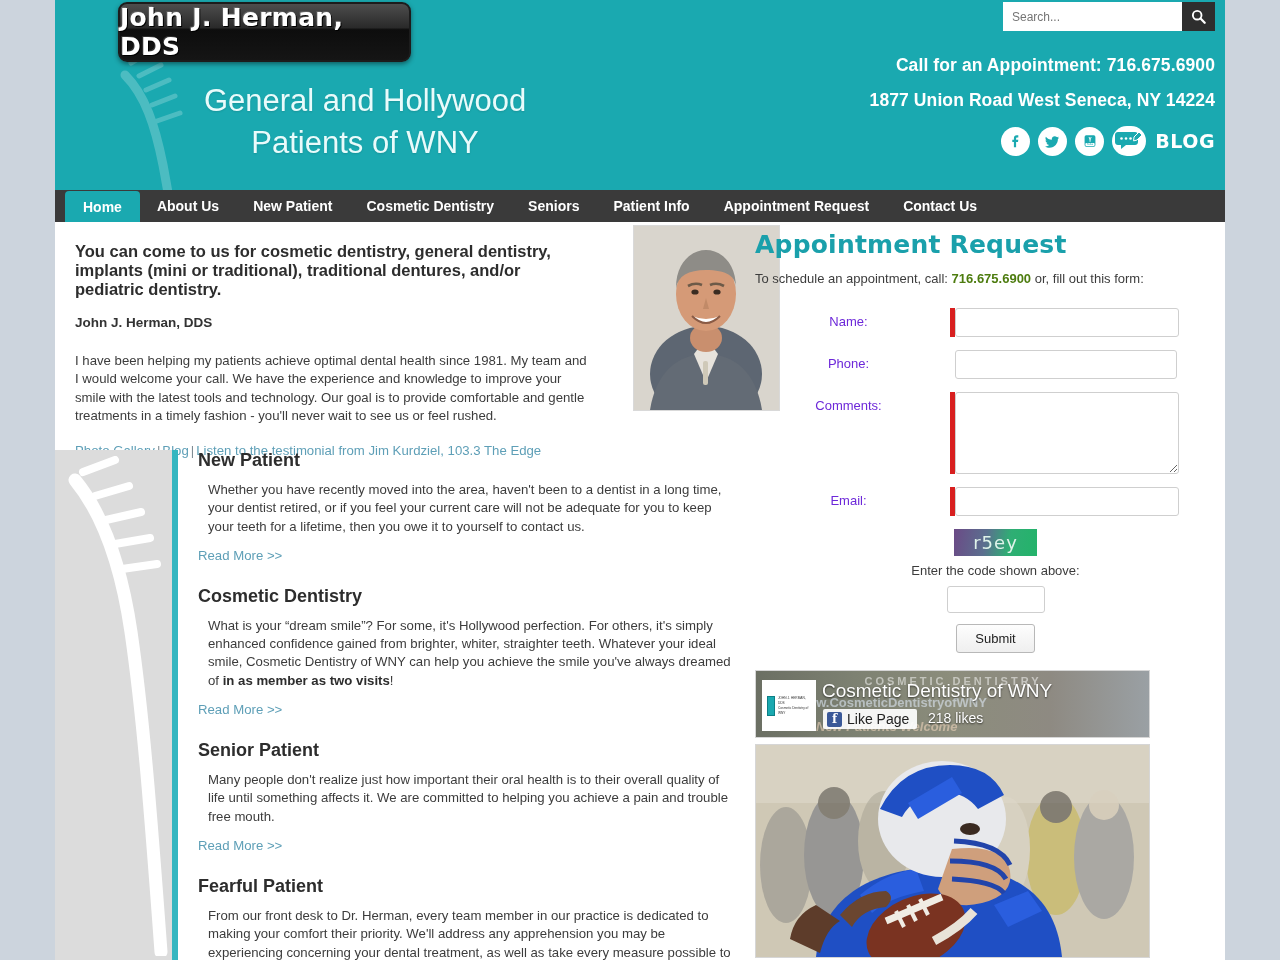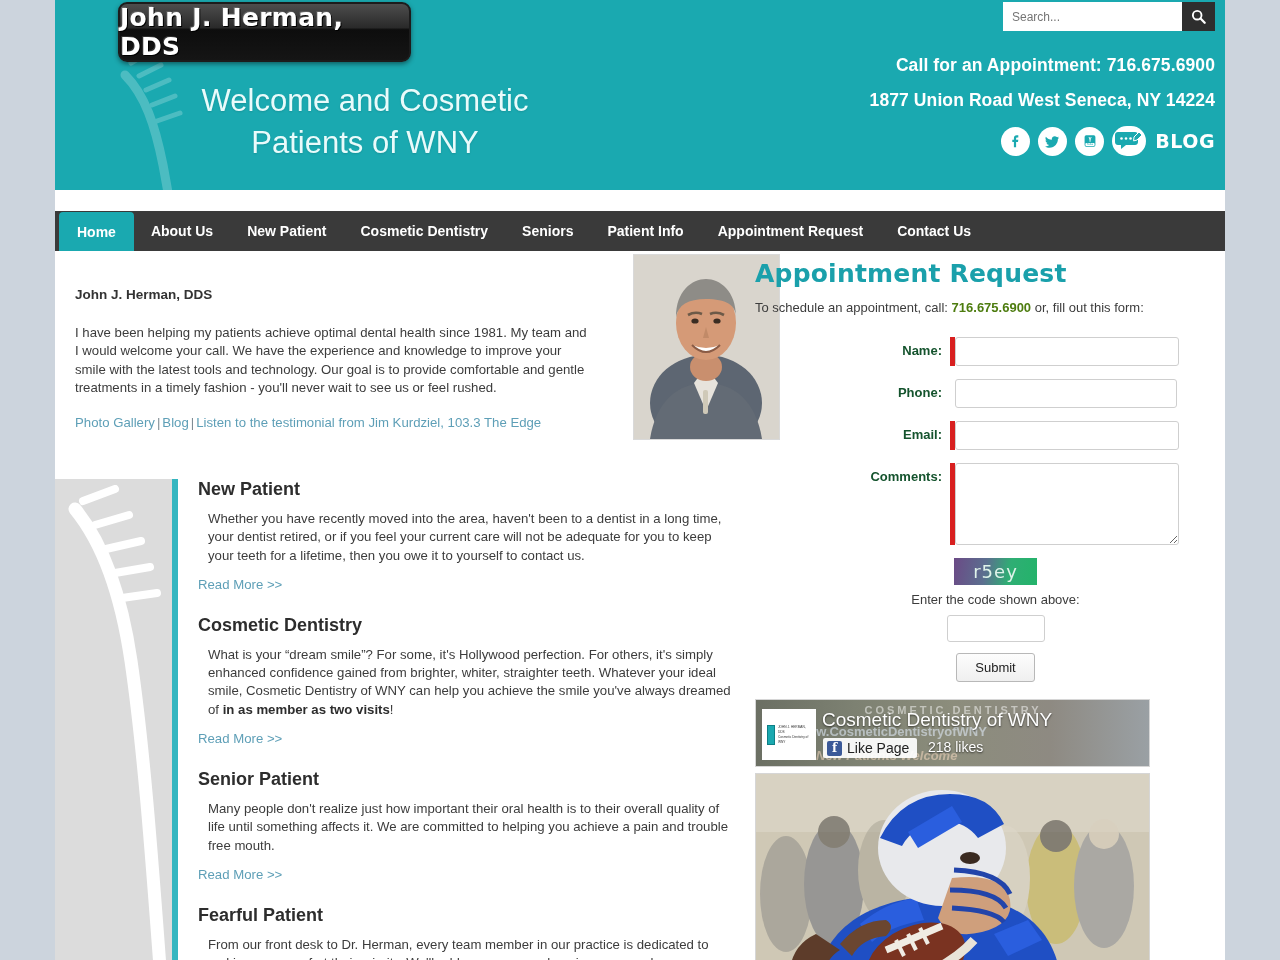--- a/index.html
+++ b/index.html
@@ -475,7 +475,7 @@
     </div>
 
     <div class="tagline">
-      <div>Welcome and Cosmetic</div>
+      <div>General and Hollywood</div>
       <div>Patients of WNY</div>
     </div>
 

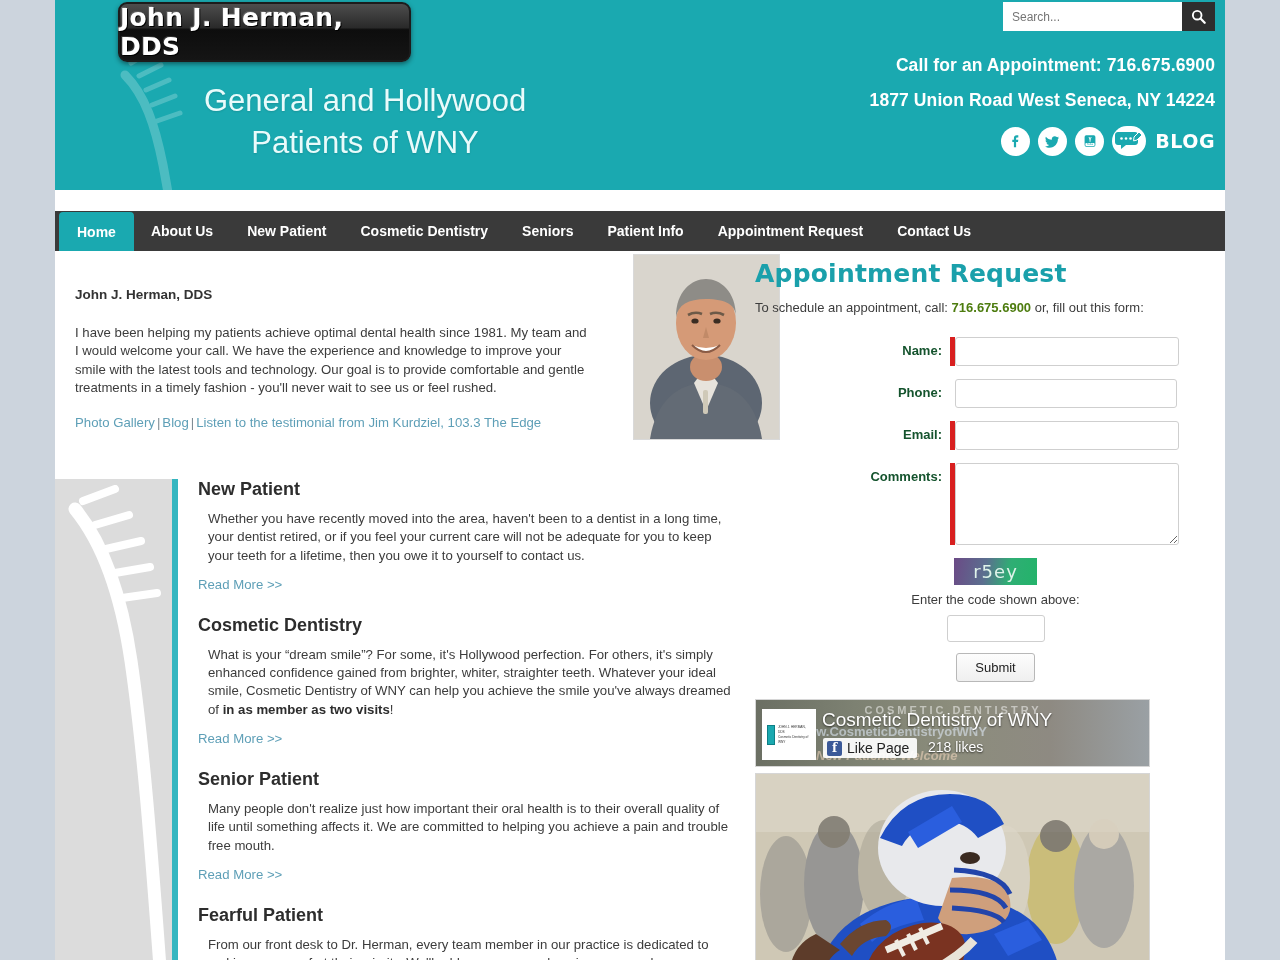--- a/index.html
+++ b/index.html
@@ -117,12 +117,11 @@
 
   
   .nav {
-    height: 40px;
+    height: 32px;
     background: #3a3a3a;
     display: flex;
     align-items: stretch;
-    padding-left: 2px;
-    margin-top: 21px;
+    padding-left: 8px;
   }
   .nav-item {
     display: flex; align-items: center;

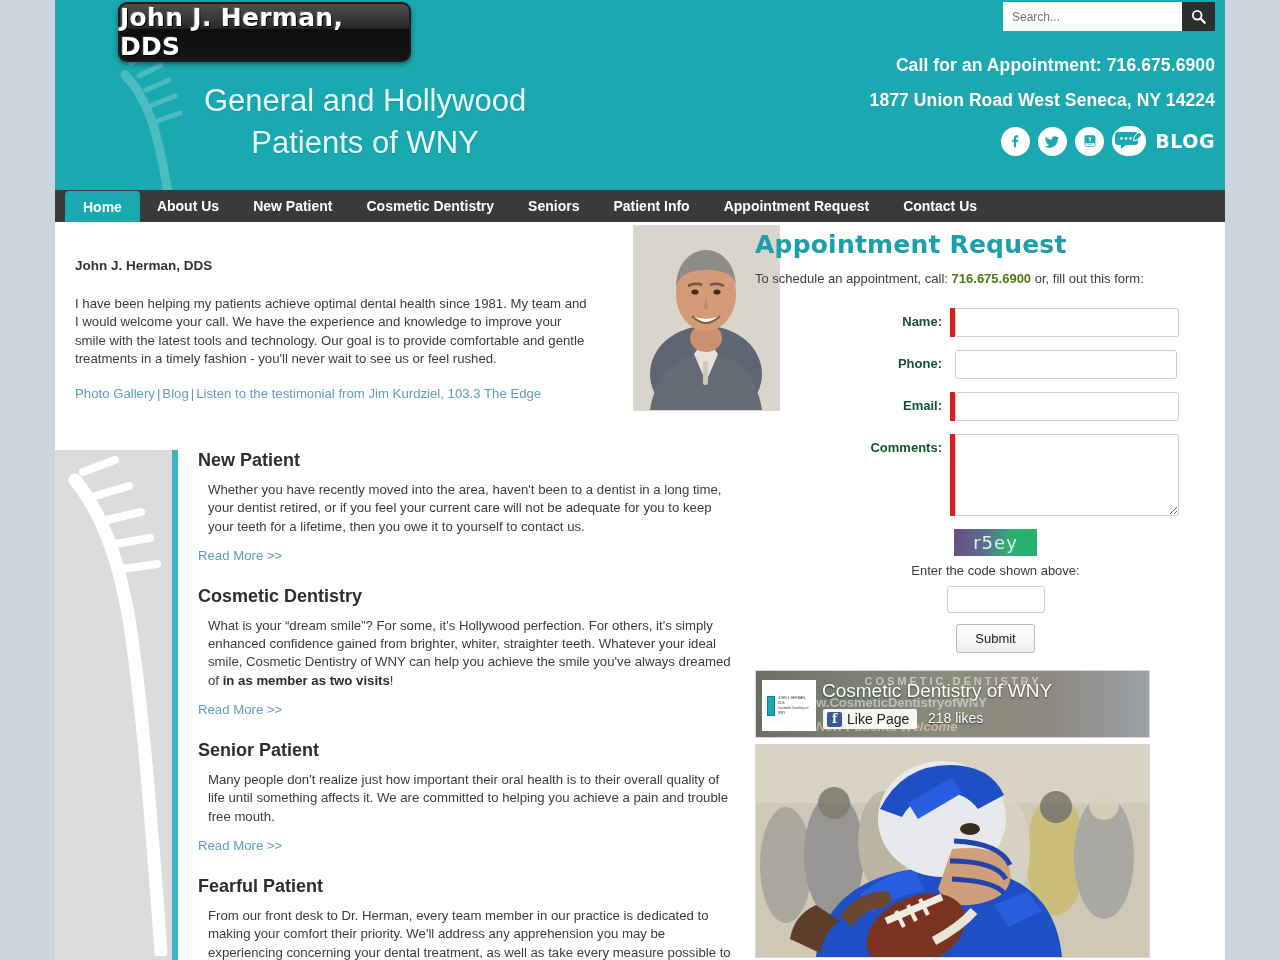--- a/index.html
+++ b/index.html
@@ -537,6 +537,7 @@
   <div class="content">
 
     <div class="intro">
+      <h1>You can come to us for cosmetic dentistry, general dentistry, implants (mini or traditional), traditional dentures, and/or pediatric dentistry.</h1>
       <div class="byline">John J. Herman, DDS</div>
       <p class="body">I have been helping my patients achieve optimal dental health since 1981. My team and I would welcome your call.  We have the experience and knowledge to improve your smile with the latest tools and technology.  Our goal is to provide comfortable and gentle treatments in a timely fashion - you'll never wait to see us or feel rushed.</p>
       <div class="links">

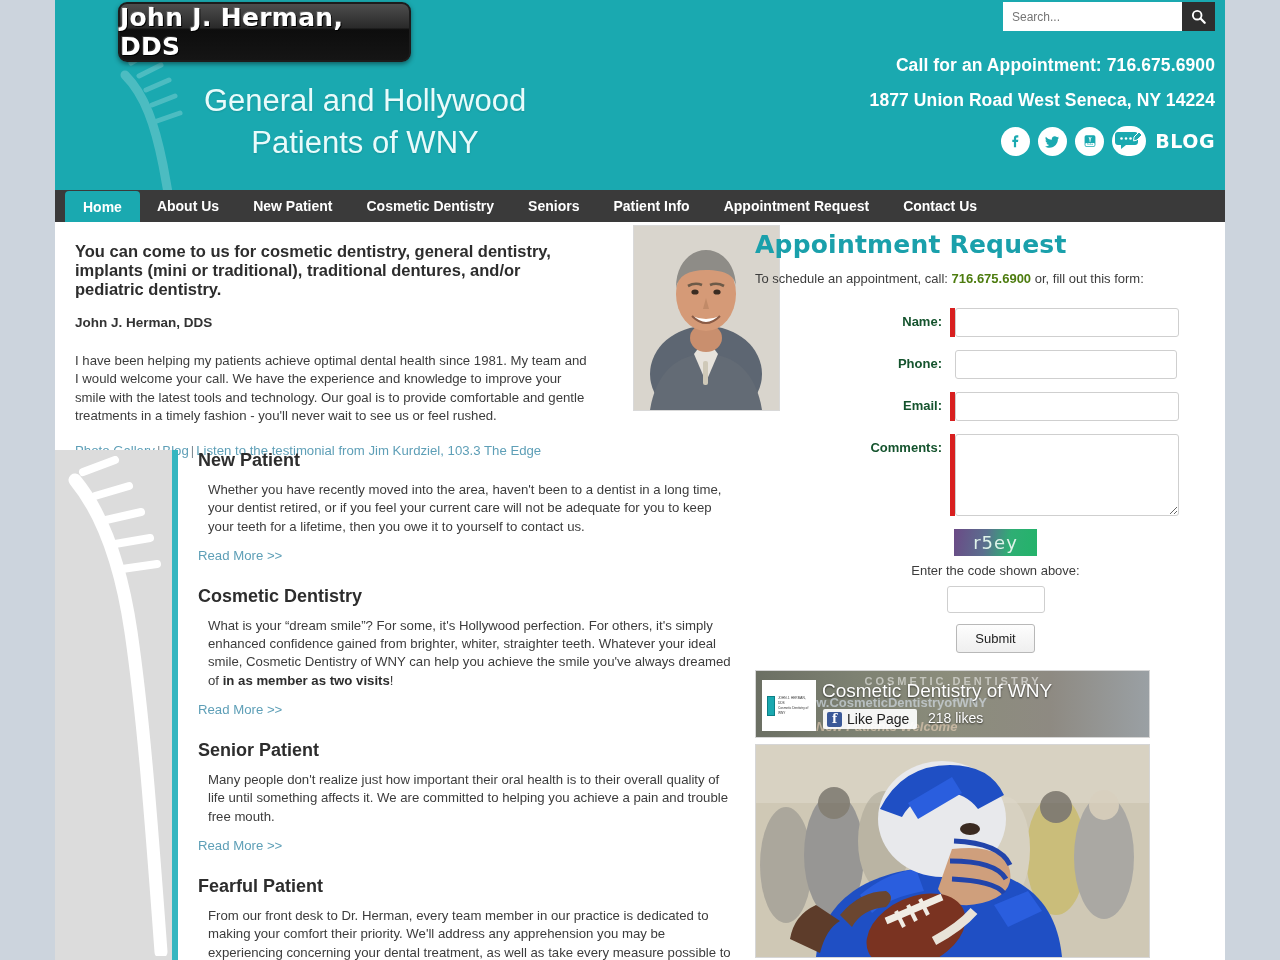--- a/index.html
+++ b/index.html
@@ -268,12 +268,12 @@
   }
   .flabel {
     width: 195px;
-    text-align: right;
+    text-align: center;
     padding-right: 8px;
     padding-top: 6px;
     font-size: 13px;
-    font-weight: bold;
-    color: #14532d;
+    font-weight: normal;
+    color: #6d28d9;
   }
   .reqbar {
     width: 5px;

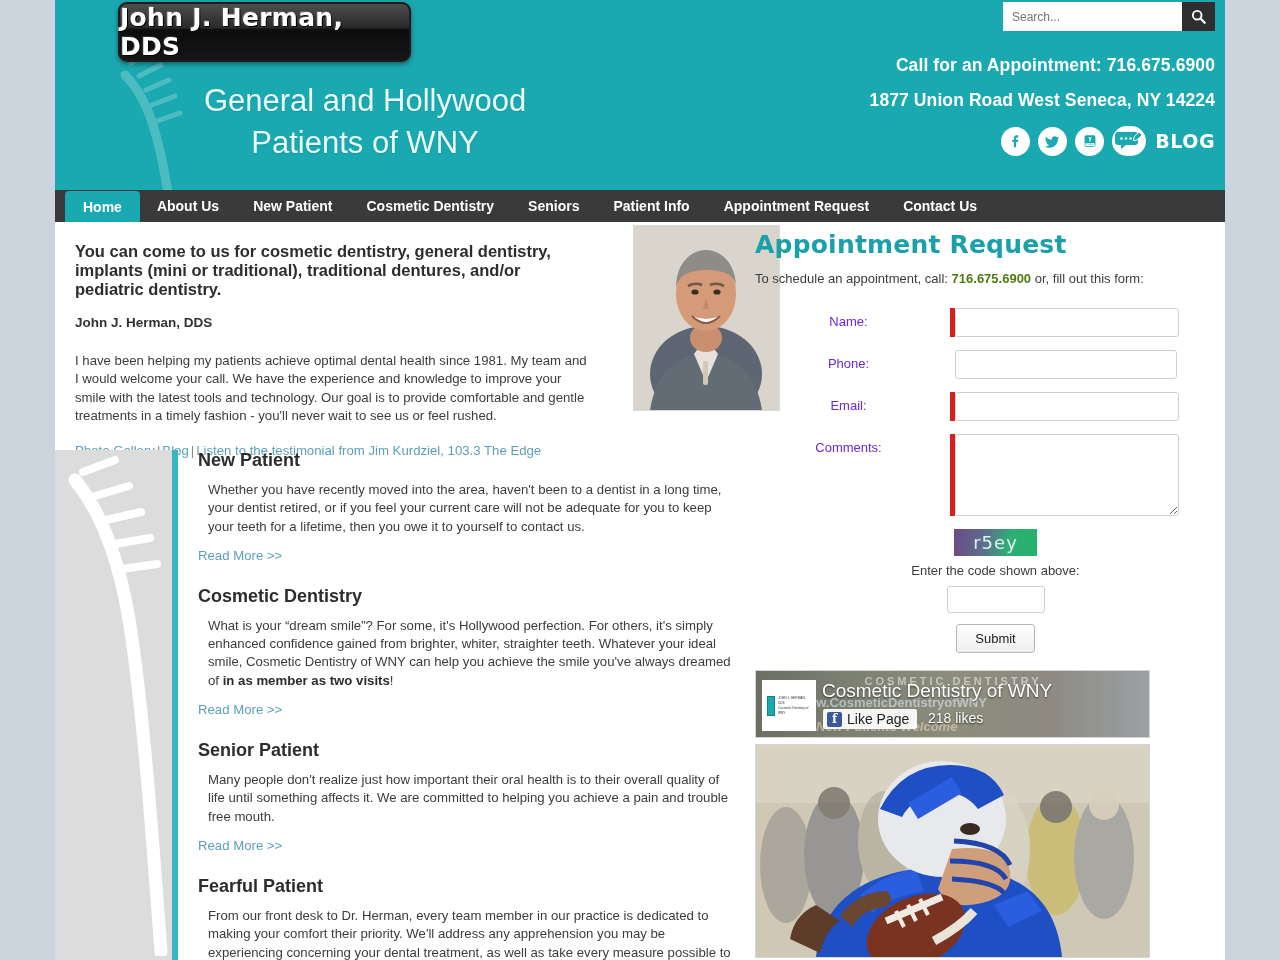--- a/index.html
+++ b/index.html
@@ -627,15 +627,15 @@
         </div>
 
         <div class="frow">
+          <div class="flabel">Comments:</div>
+          <div class="reqbar"></div>
+          <textarea class="ftext" style=""></textarea>
+        </div>
+
+        <div class="frow">
           <div class="flabel">Email:</div>
           <div class="reqbar"></div>
           <input class="finput" type="text" style="">
-        </div>
-
-        <div class="frow">
-          <div class="flabel">Comments:</div>
-          <div class="reqbar"></div>
-          <textarea class="ftext" style=""></textarea>
         </div>
 
         <div class="captcha-wrap">

